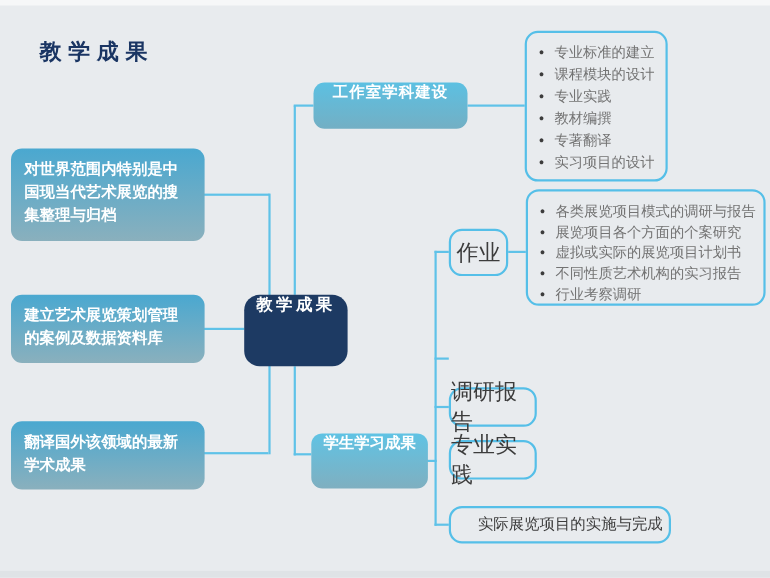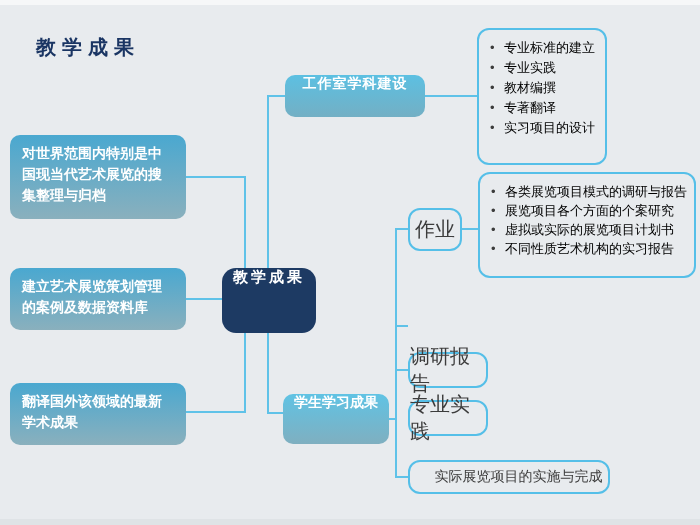--- a/index.html
+++ b/index.html
@@ -70,7 +70,7 @@
 
   .bullet-list{margin:0;padding:8px 4px 8px 10px;list-style:none;}
   .bullet-list li{
-    position:relative;padding-left:15px;font-size:13px;color:#000000;
+    position:relative;padding-left:15px;font-size:13px;color:#737373;
   }
   #list-workshop{left:477px;top:28px;width:130px;height:137px;}
   #list-workshop li{line-height:20px;}

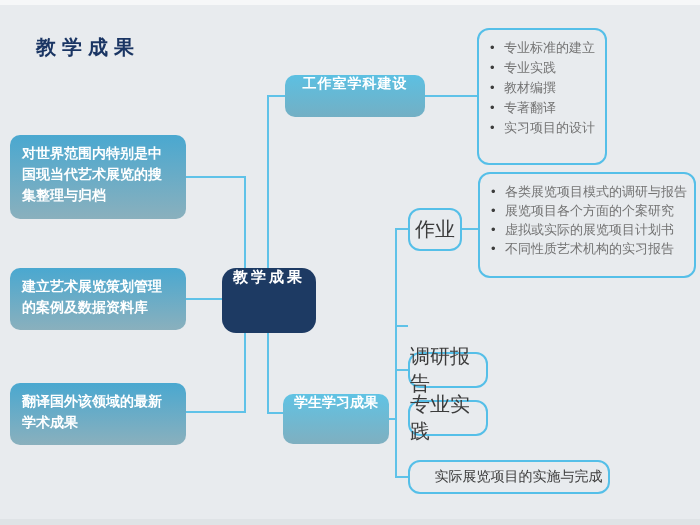--- a/index.html
+++ b/index.html
@@ -126,6 +126,7 @@
 <div class="outline" id="list-workshop">
   <ul class="bullet-list">
     <li>专业标准的建立</li>
+    <li>课程模块的设计</li>
     <li>专业实践</li>
     <li>教材编撰</li>
     <li>专著翻译</li>

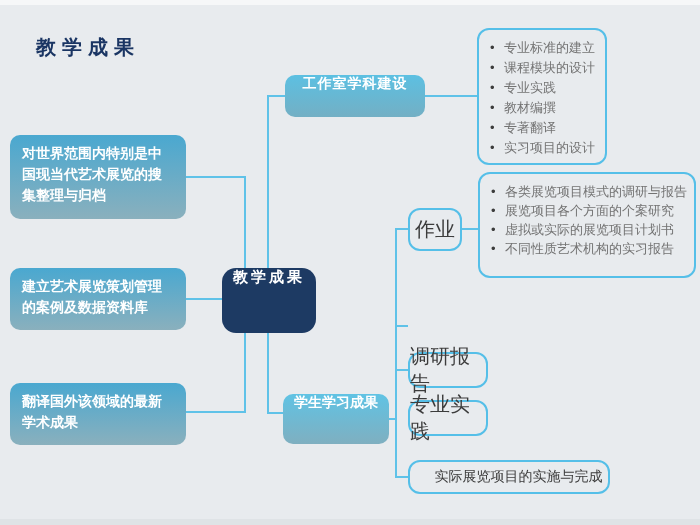--- a/index.html
+++ b/index.html
@@ -148,6 +148,7 @@
     <li>展览项目各个方面的个案研究</li>
     <li>虚拟或实际的展览项目计划书</li>
     <li>不同性质艺术机构的实习报告</li>
+    <li>行业考察调研</li>
   </ul>
 </div>
 

